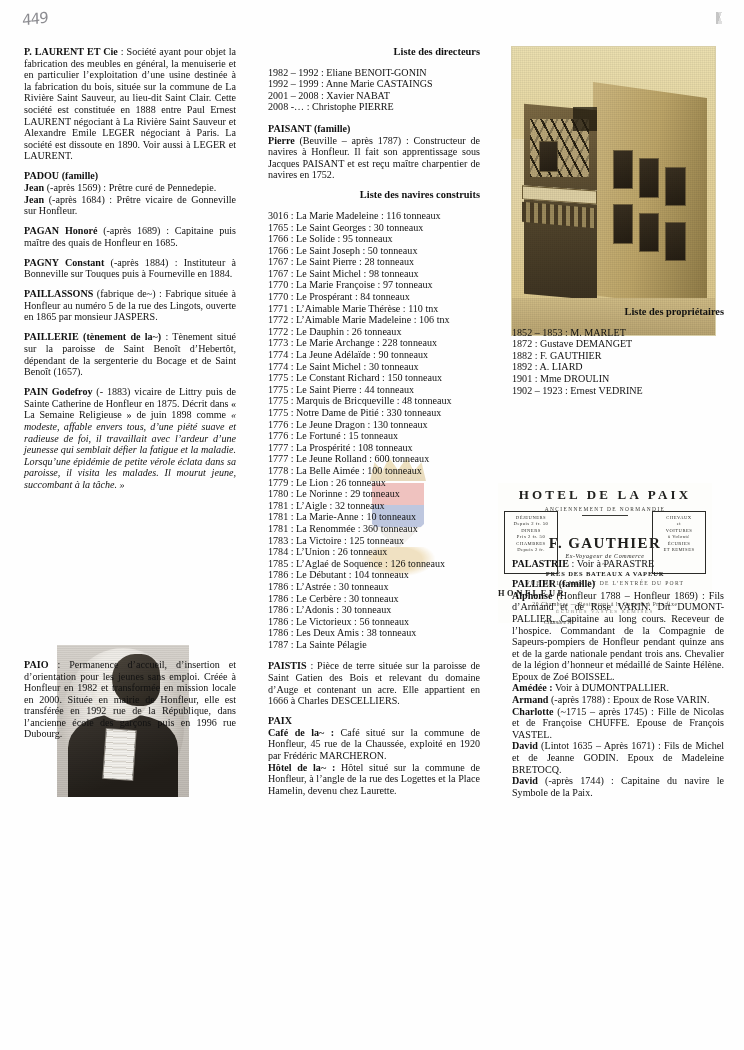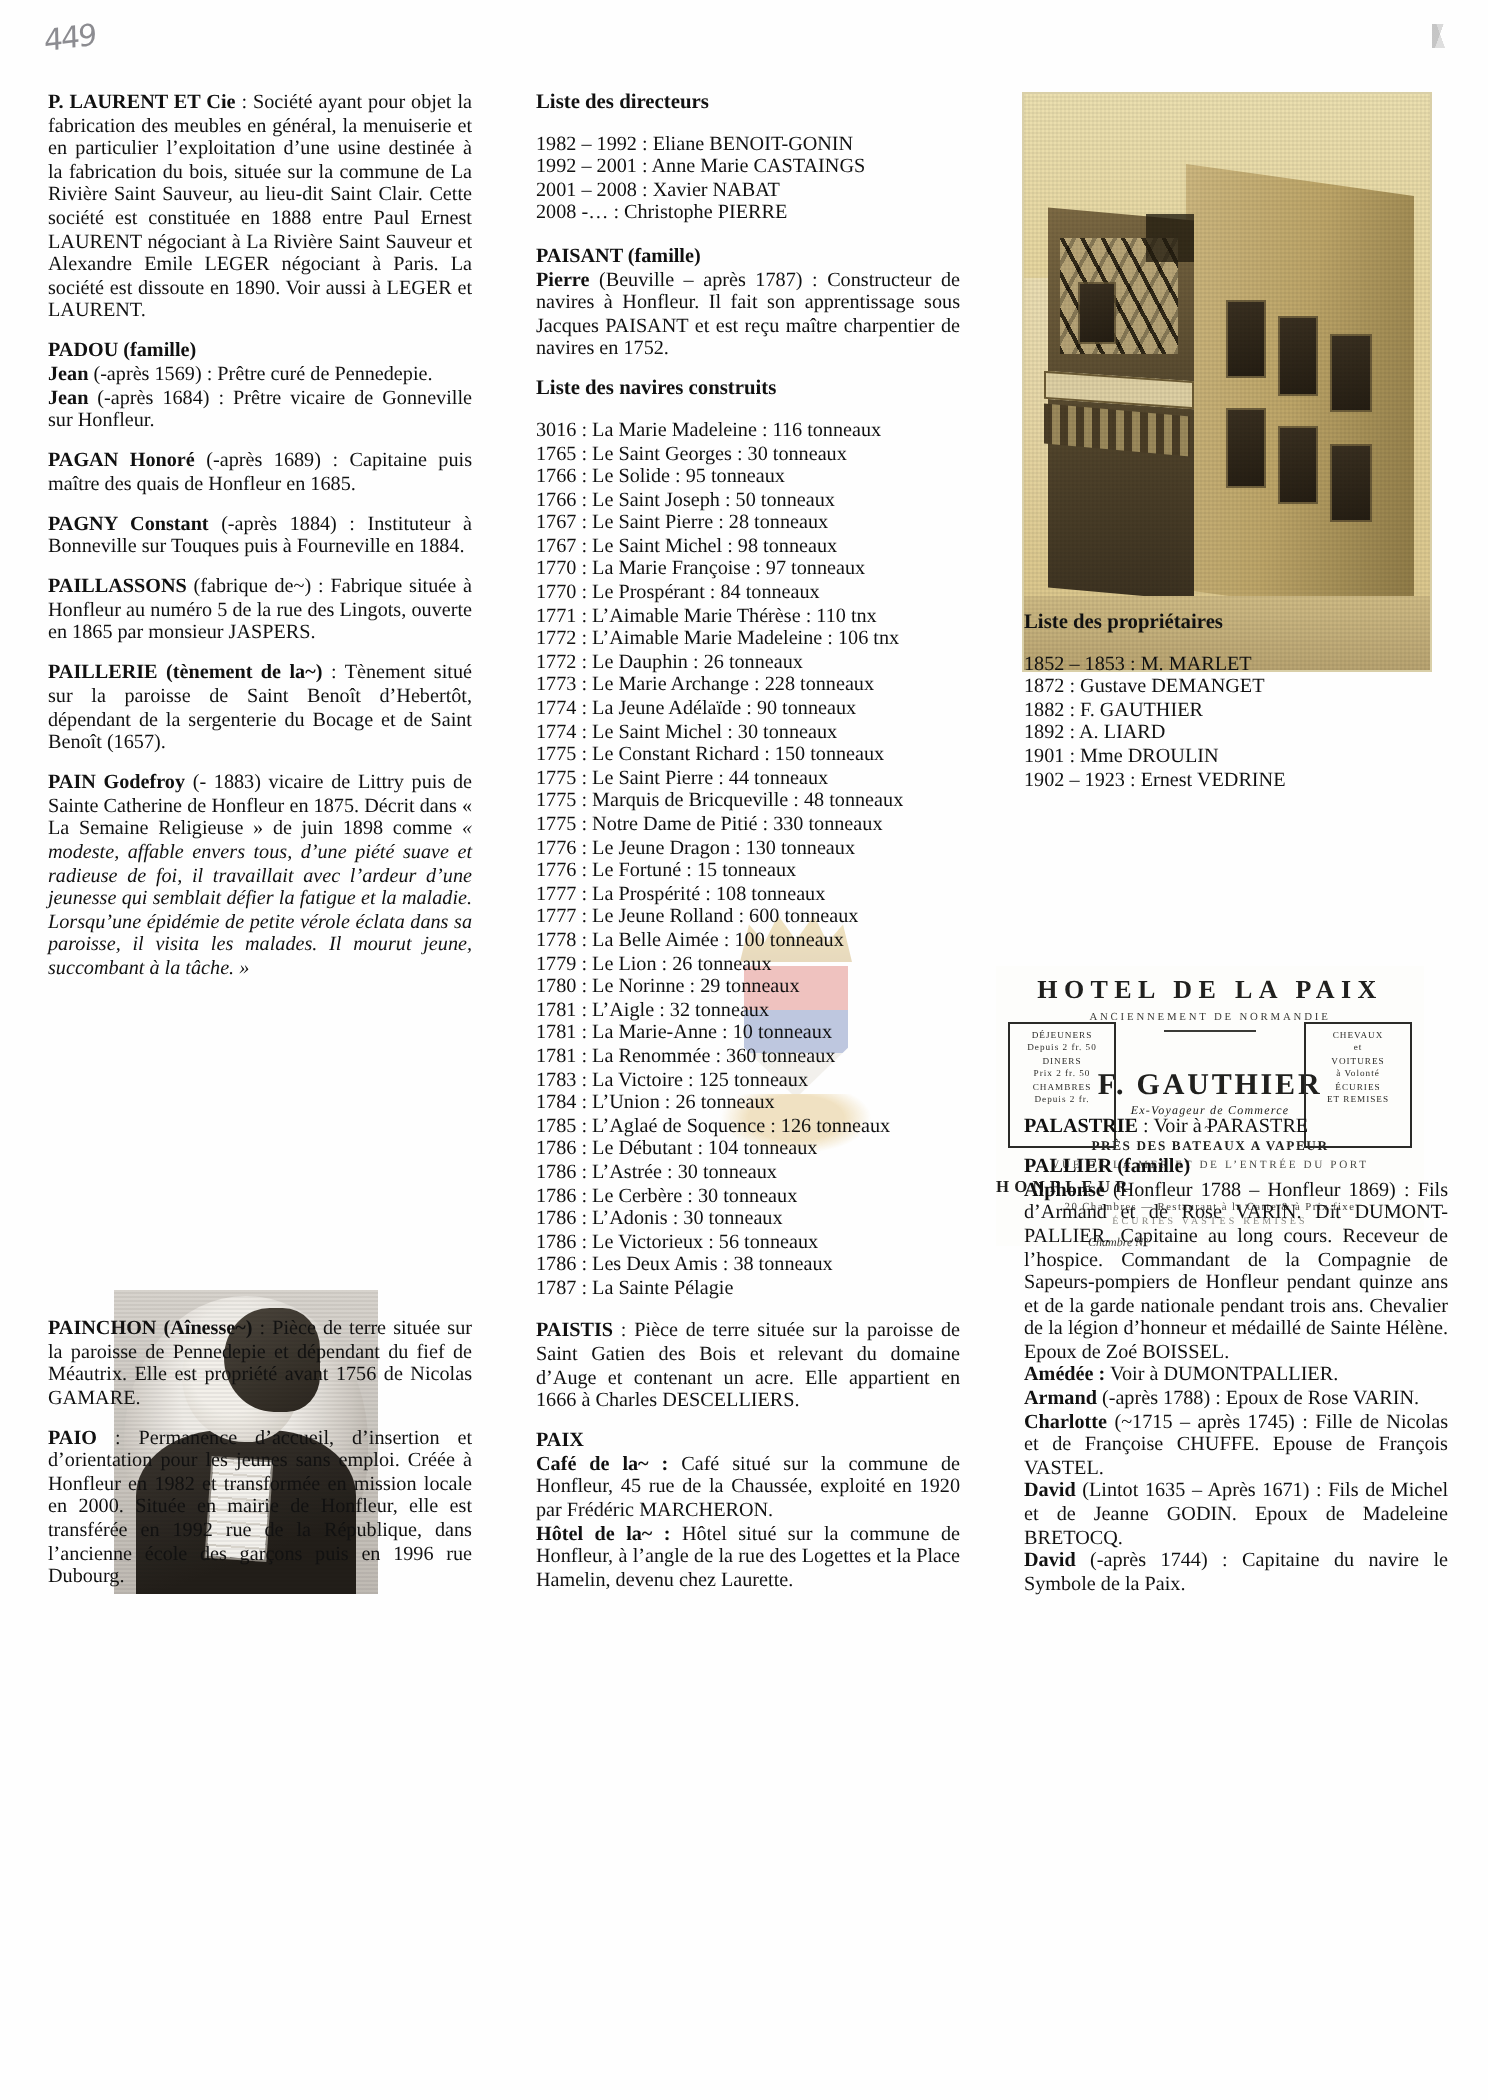--- a/index.html
+++ b/index.html
@@ -67,7 +67,7 @@
   .ital { font-style: italic; }
 
   .listing-head {
-    text-align: left;
+    text-align: right;
     font-weight: bold;
     font-size: 10.4px;
     margin: 0 0 9px 0;

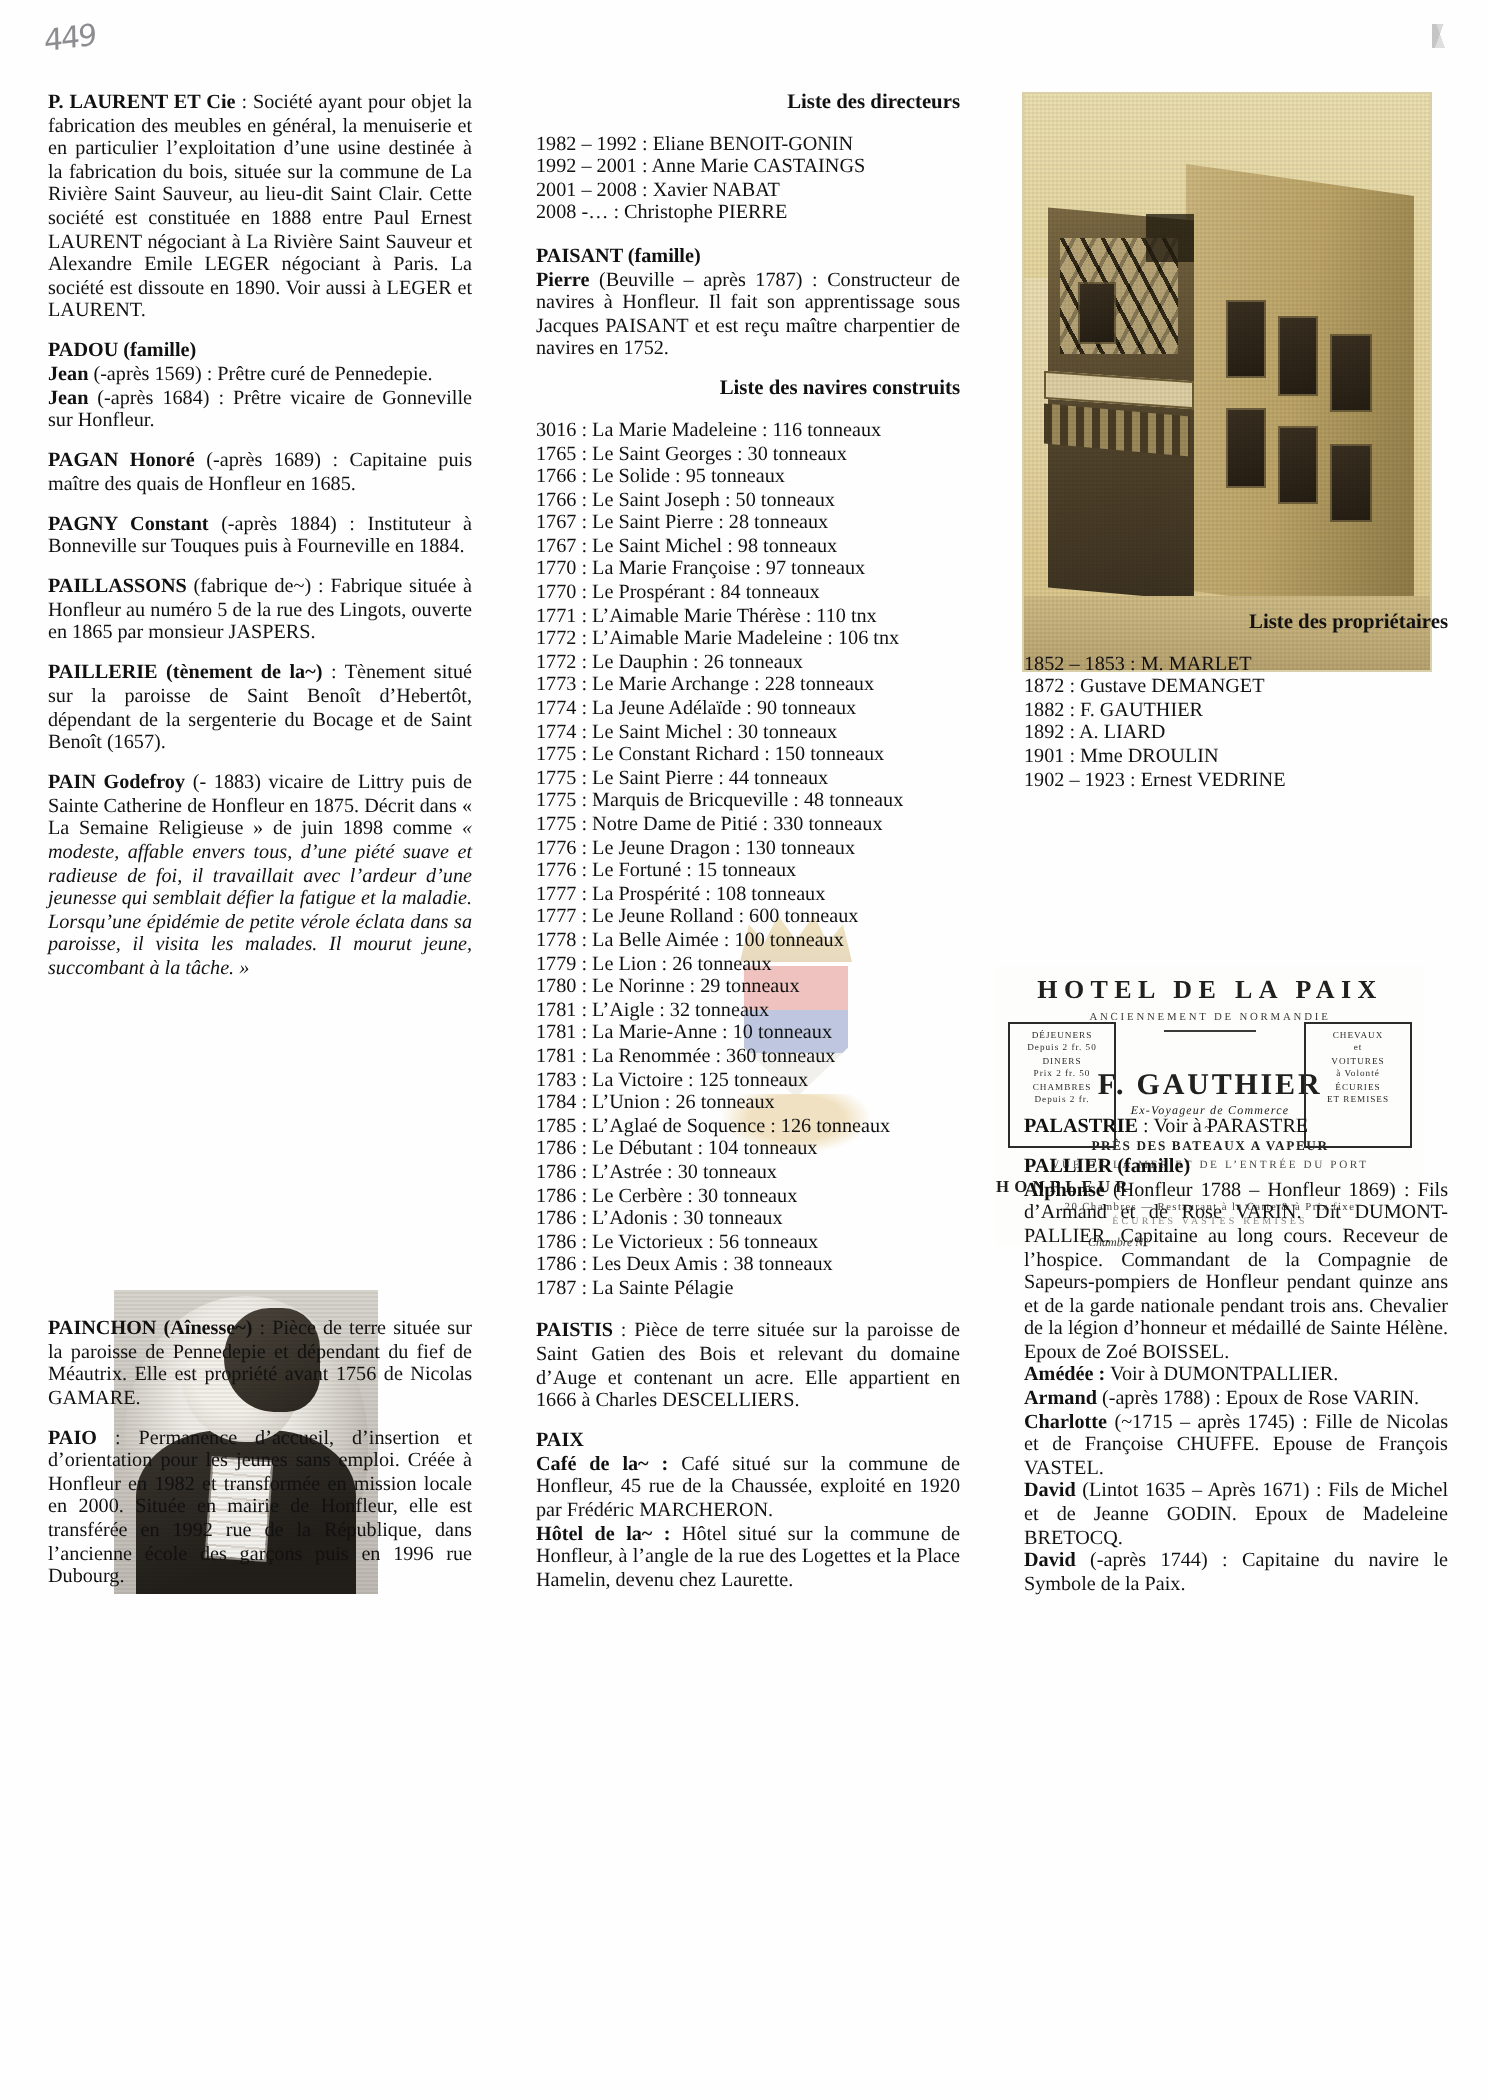--- a/index.html
+++ b/index.html
@@ -400,7 +400,7 @@
       <div class="listing-head">Liste des directeurs</div>
       <div class="listing">
         <div>1982 – 1992 : Eliane BENOIT-GONIN</div>
-        <div>1992 – 2001 : Anne Marie CASTAINGS</div>
+        <div>1992 – 1999 : Anne Marie CASTAINGS</div>
         <div>2001 – 2008 : Xavier NABAT</div>
         <div>2008 -… : Christophe PIERRE</div>
       </div>

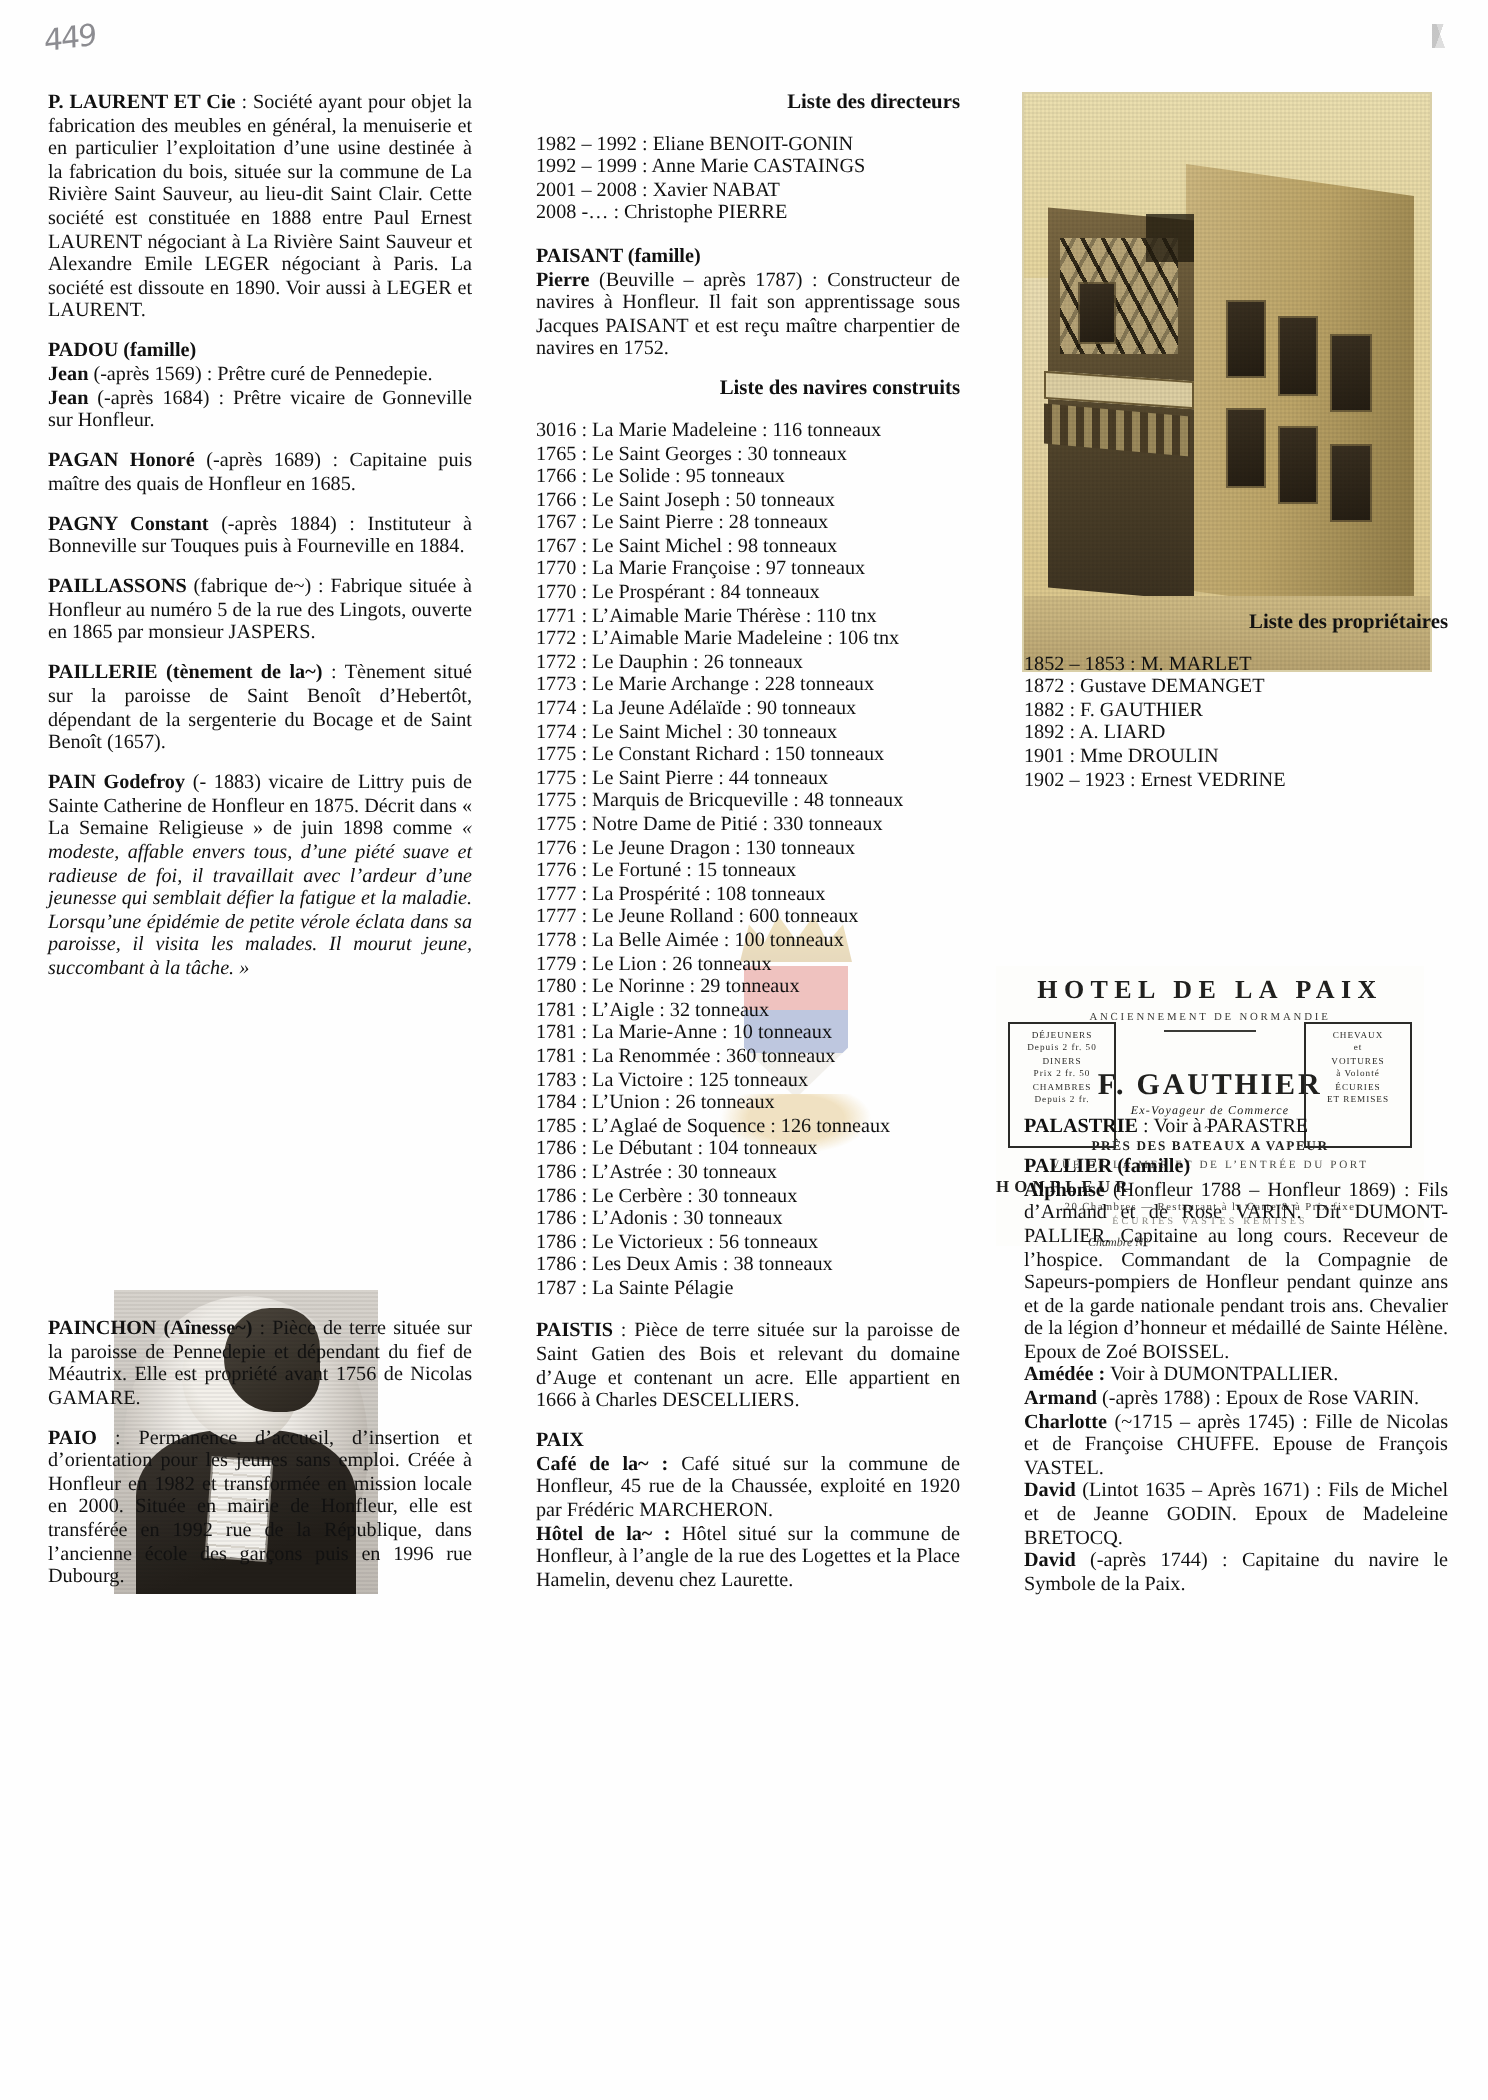--- a/index.html
+++ b/index.html
@@ -385,9 +385,6 @@
 
       <div style="height:160px"></div>
 
-      <div class="entry">
-        <p><span class="hdword">PAINCHON (Aînesse~)</span><span> : Pièce de terre située sur la paroisse de Pennedepie et dépendant du fief de Méautrix. Elle est propriété avant 1756 de Nicolas GAMARE.</span></p>
-      </div>
 
       <div class="entry">
         <p><span class="hdword">PAIO</span><span> : Permanence d’accueil, d’insertion et d’orientation pour les jeunes sans emploi. Créée à Honfleur en 1982 et transformée en mission locale en 2000. Située en mairie de Honfleur, elle est transférée en 1992 rue de la République, dans l’ancienne école des garçons puis en 1996 rue Dubourg.</span></p>

